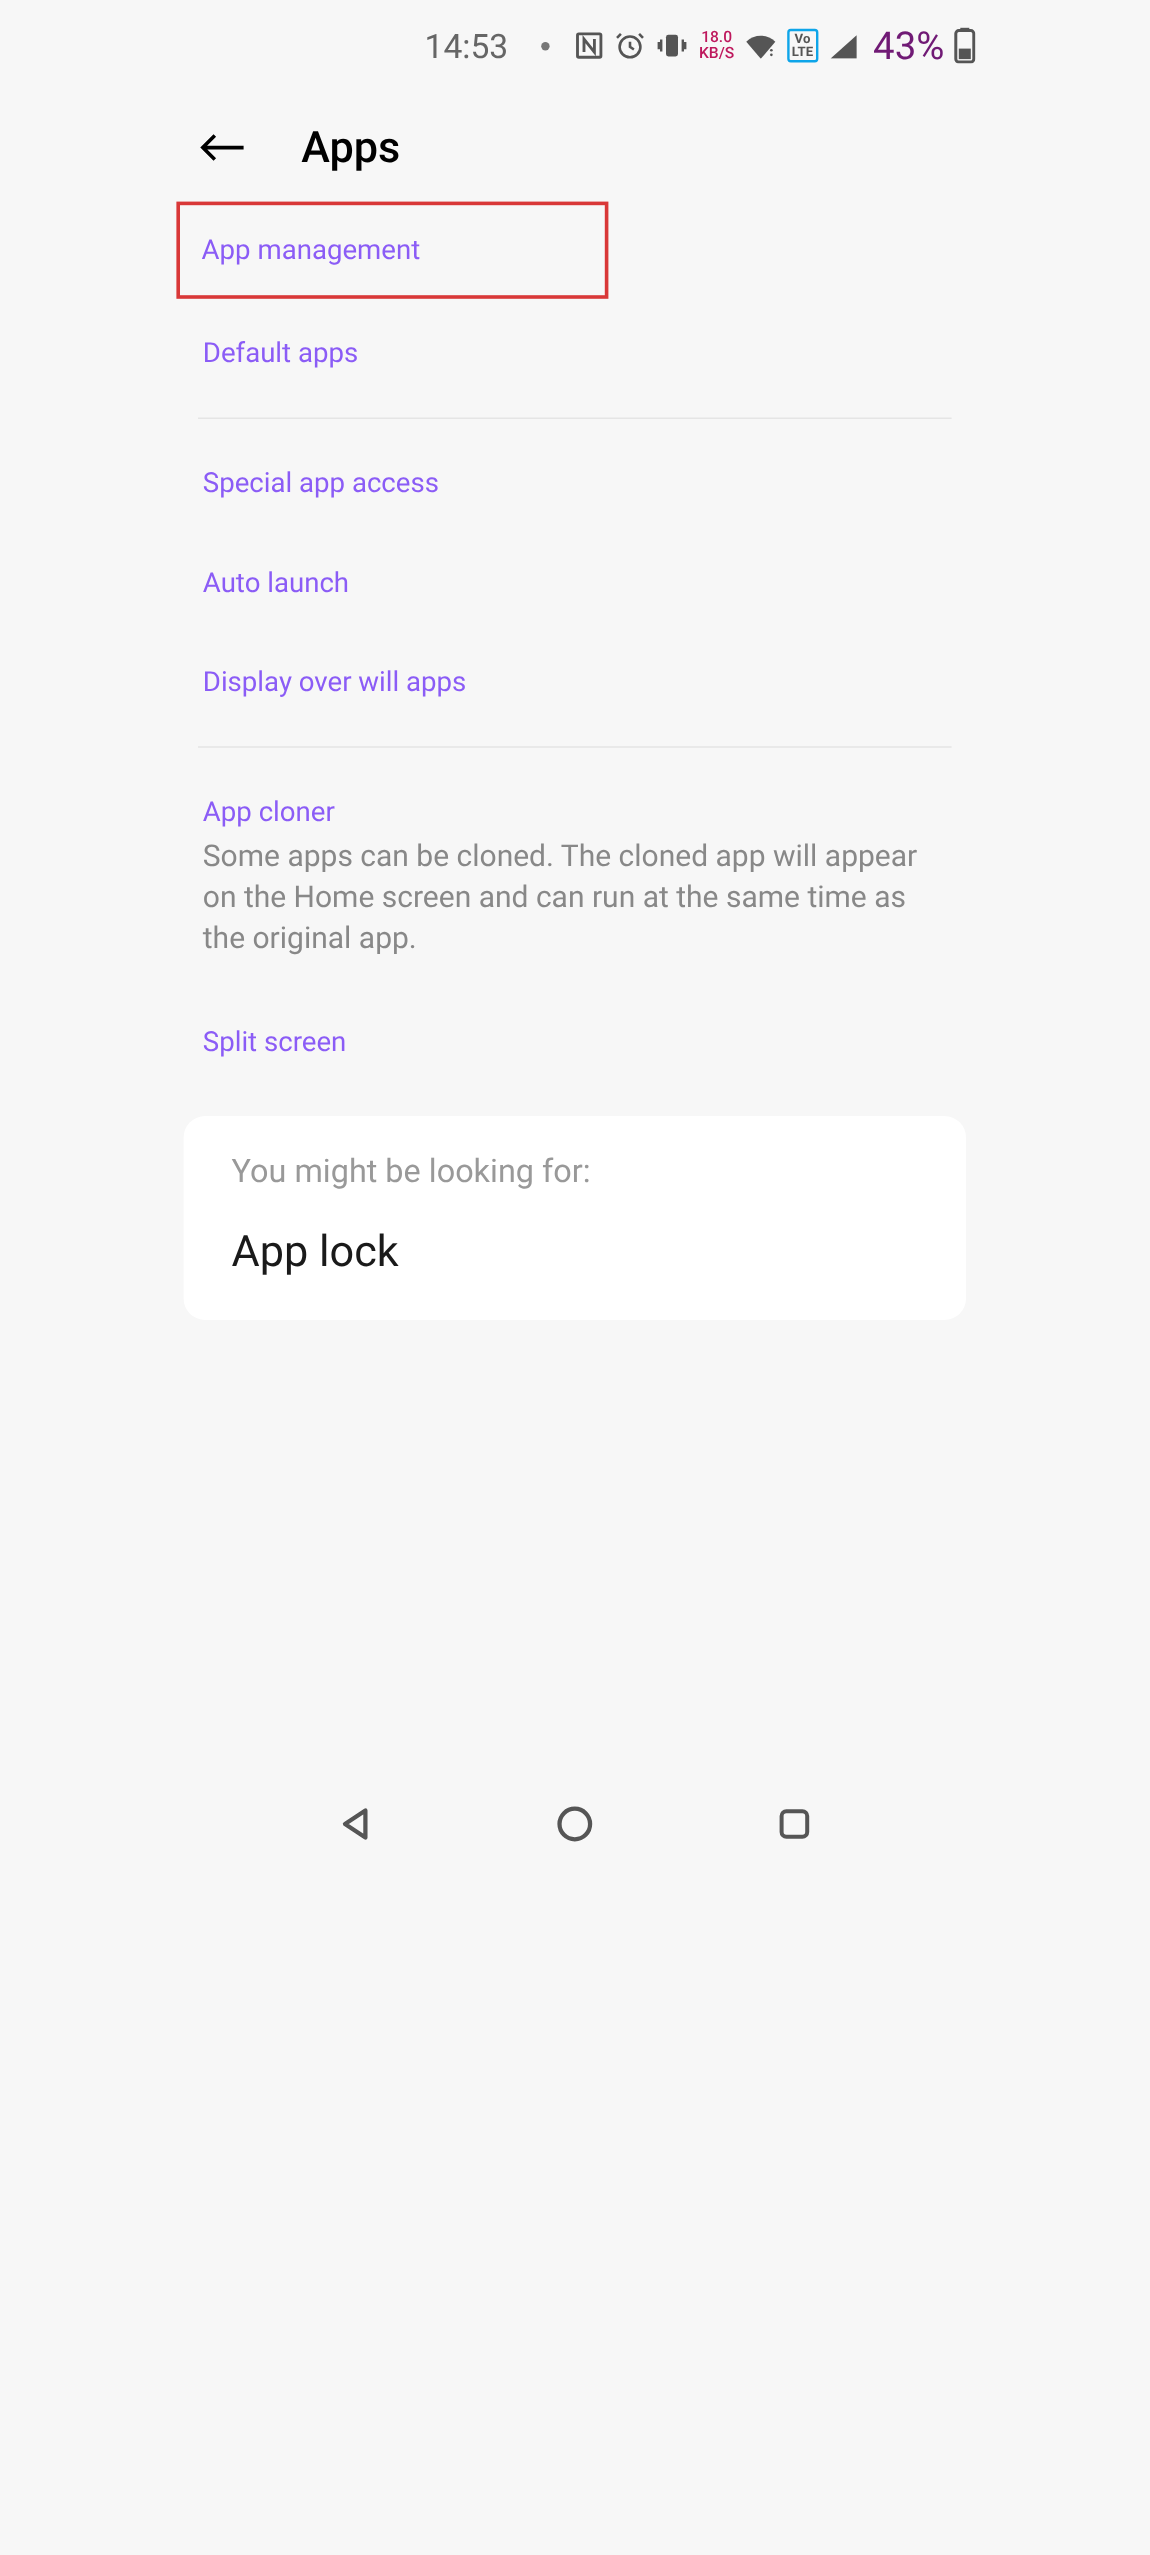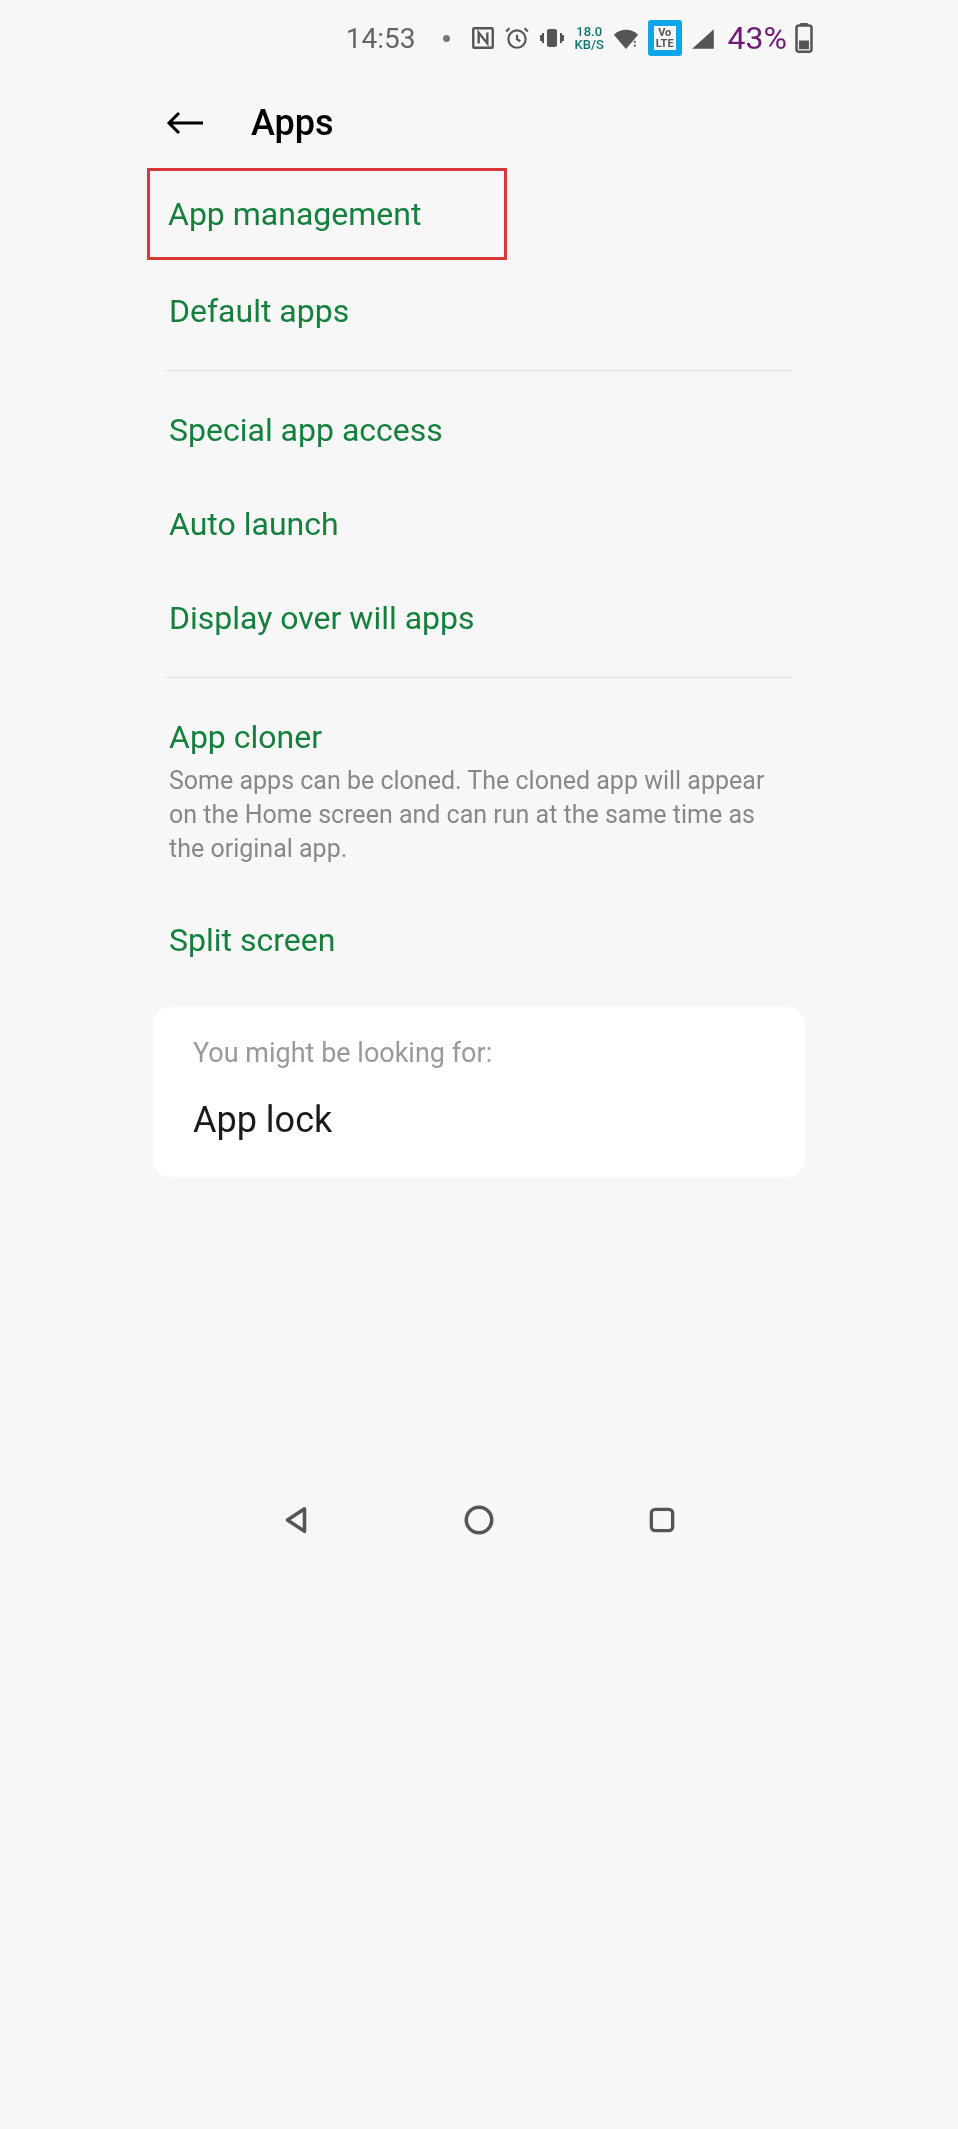--- a/index.html
+++ b/index.html
@@ -61,7 +61,7 @@
       align-items: center;
       line-height: 1;
       font-size: 13px;
-      color: #0f766e;
+      color: #be185d;
       font-weight: 500;
     }
     .status-percent {

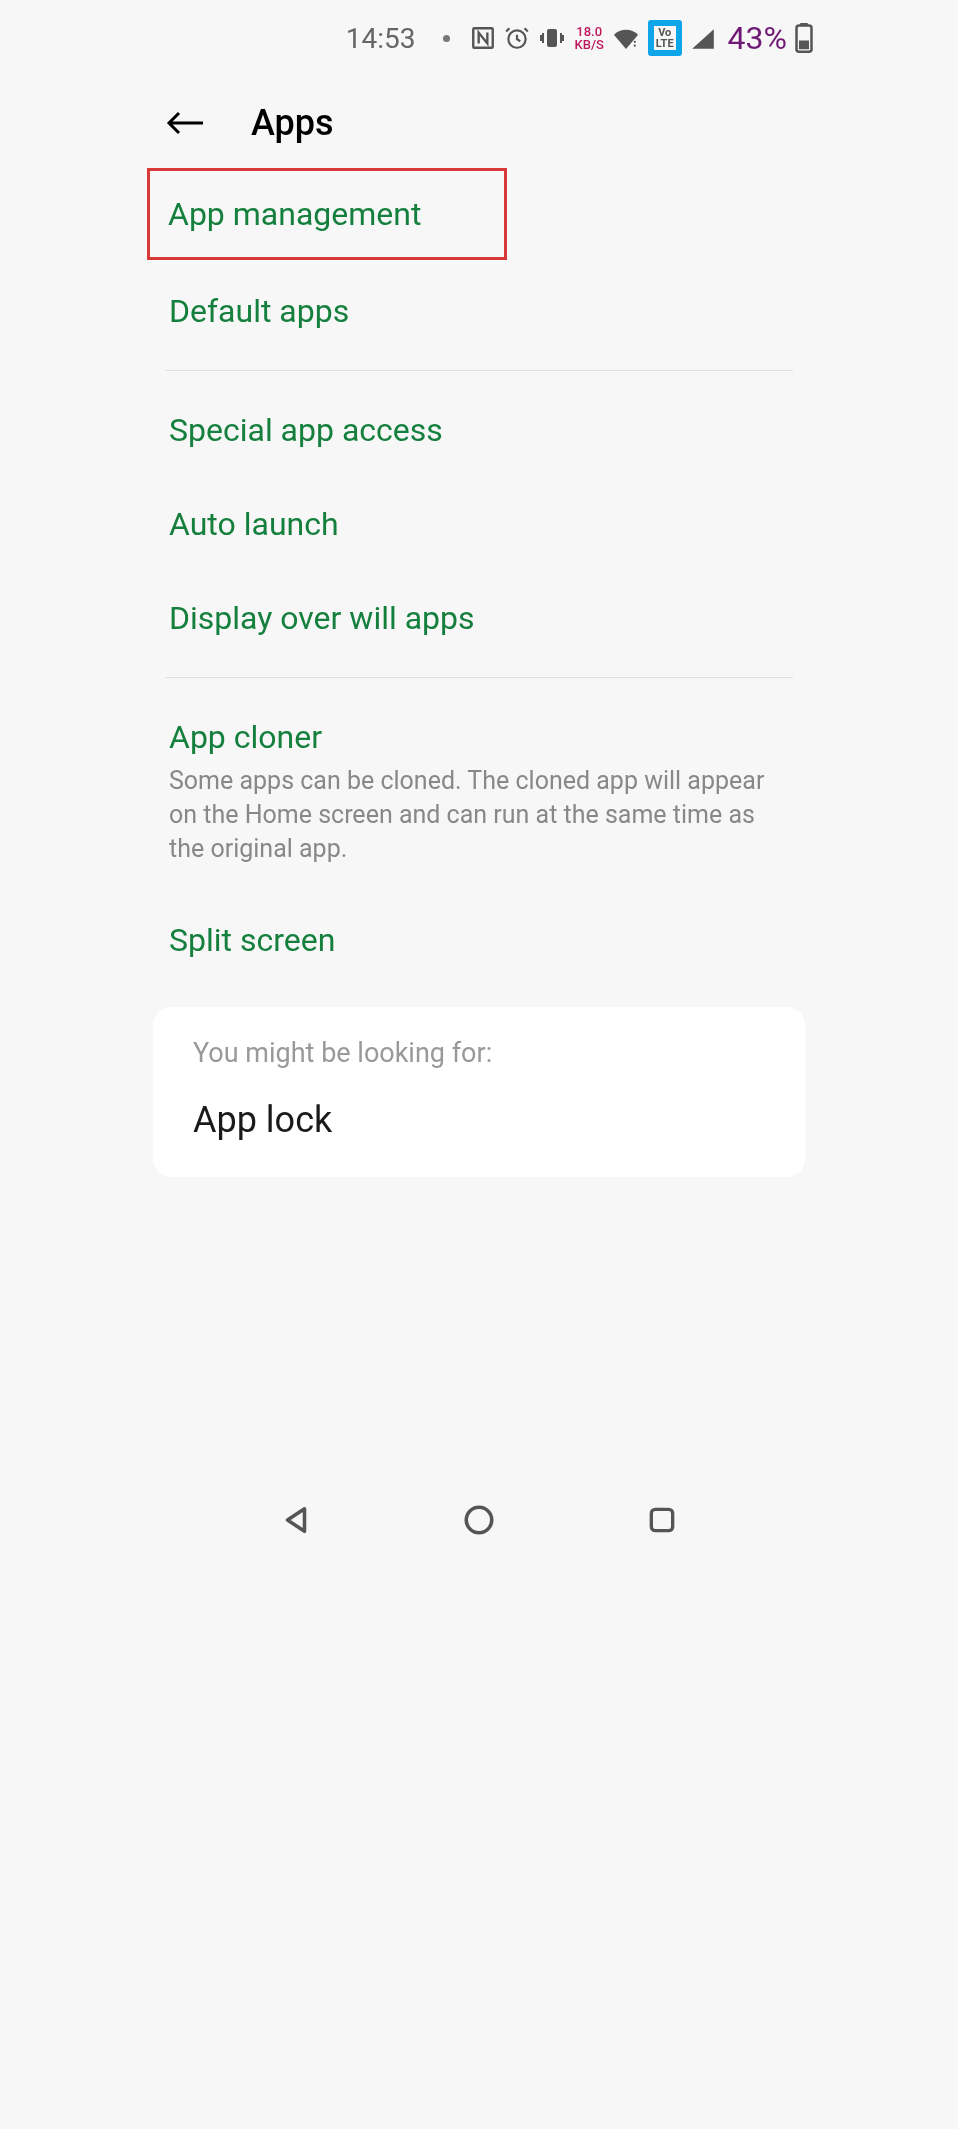--- a/index.html
+++ b/index.html
@@ -160,7 +160,7 @@
       align-items: stretch;
     }
     .volte-box {
-      border: 6px solid #0ea5e9;
+      border: 2px solid #0ea5e9;
       border-radius: 3px;
       font-size: 11px;
       font-weight: 700;

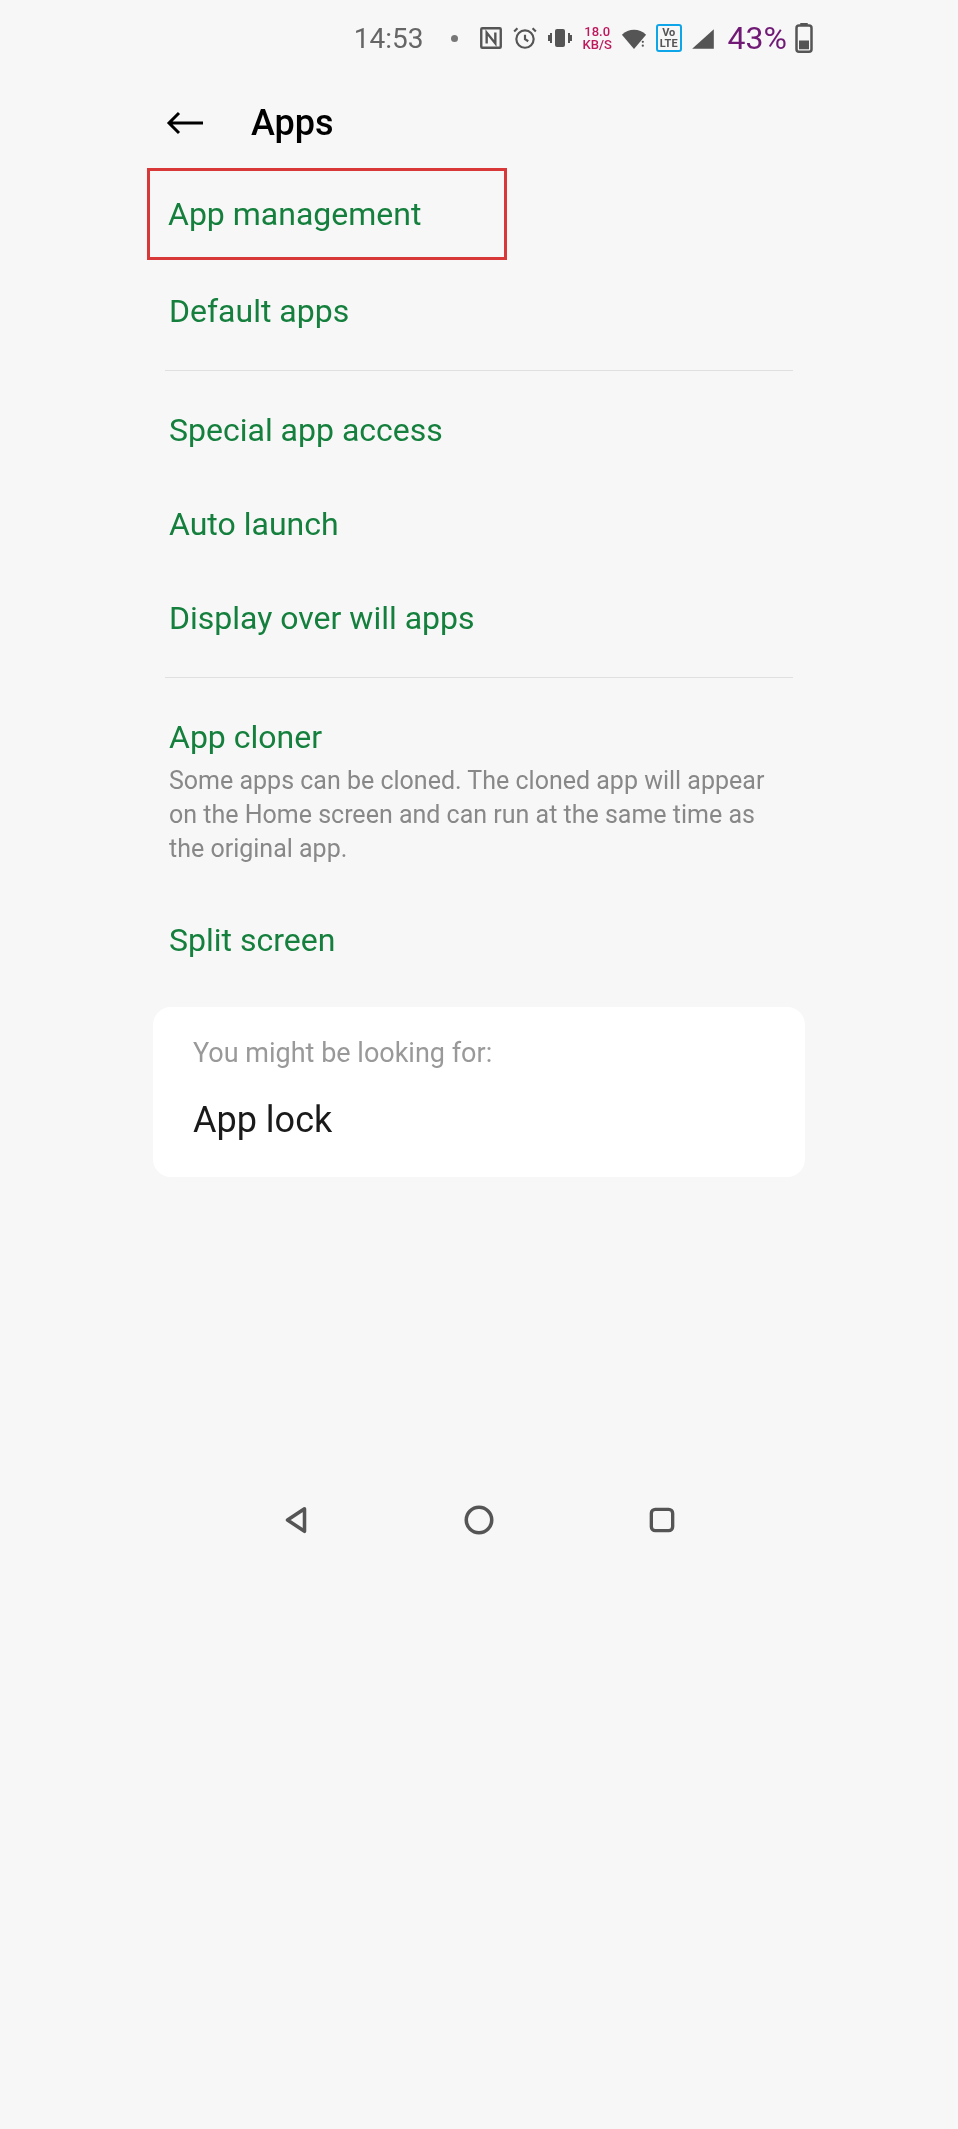--- a/index.html
+++ b/index.html
@@ -102,8 +102,8 @@
       width: 360px;
     }
     .list-item-title {
-      font-size: 32px;
-      color: #15803d;
+      font-size: 23px;
+      color: #8b5cf6;
       font-weight: 400;
     }
     .list-item-desc {

